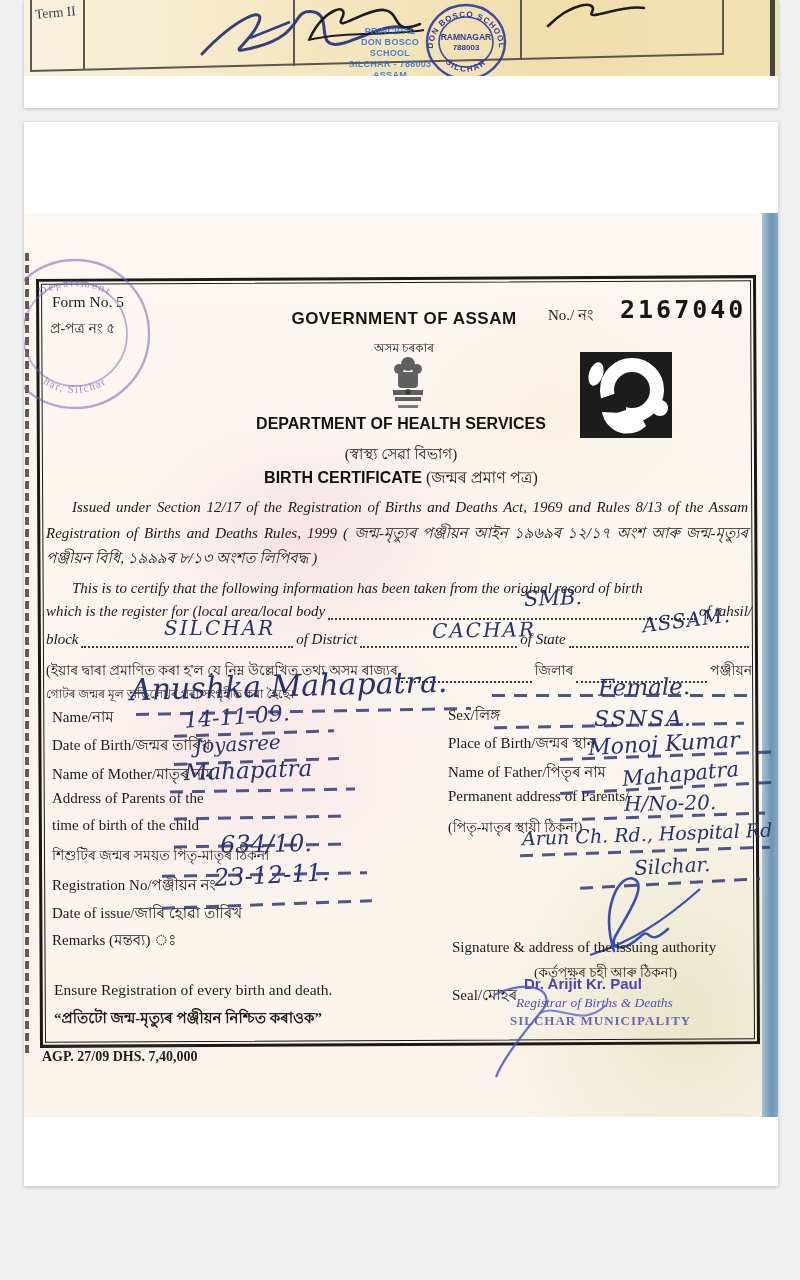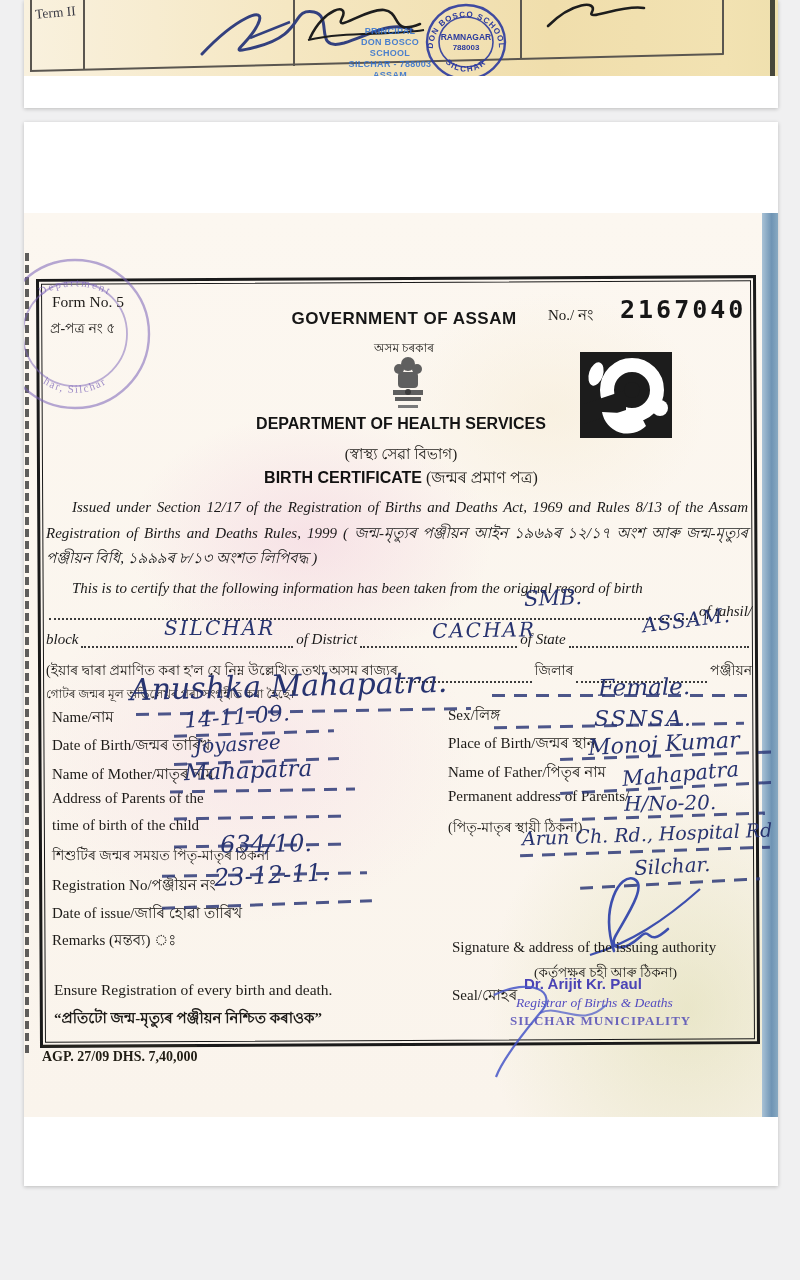--- a/index.html
+++ b/index.html
@@ -168,6 +168,7 @@
     <div class="abs para" style="left:22px;top:363px;width:702px;text-align:left;">This is to certify that the following information has been taken from the original record of birth</div>
 
     <div class="abs fline" style="left:22px;top:390px;width:706px;">
+      <span>which is the register for (local area/local body</span>
       <span class="dotl"></span>
       <span>of tahsil/</span>
     </div>

